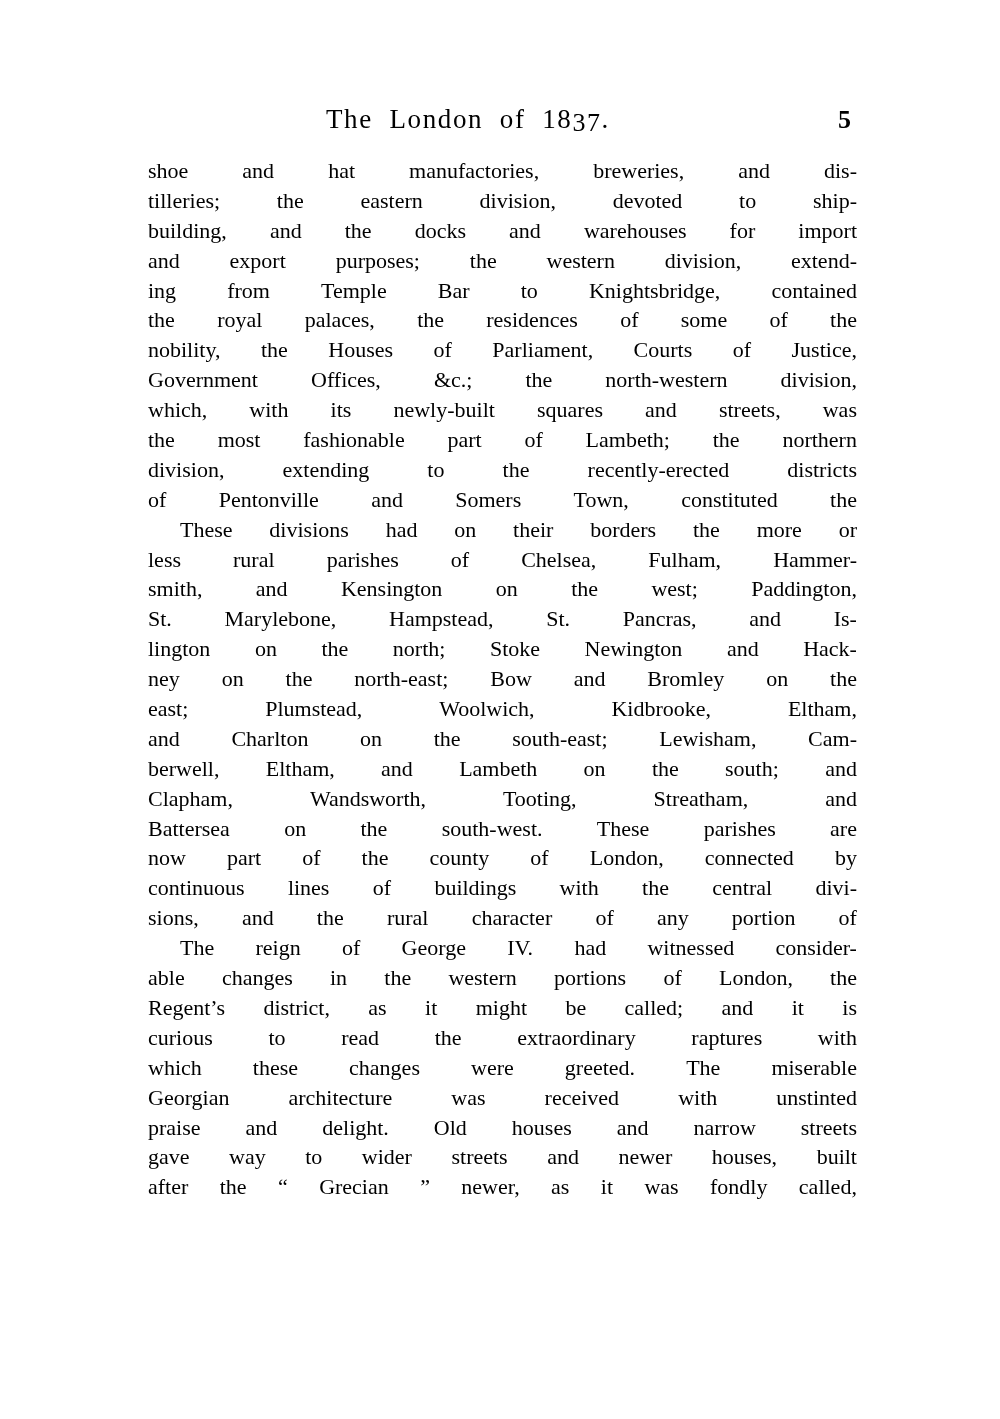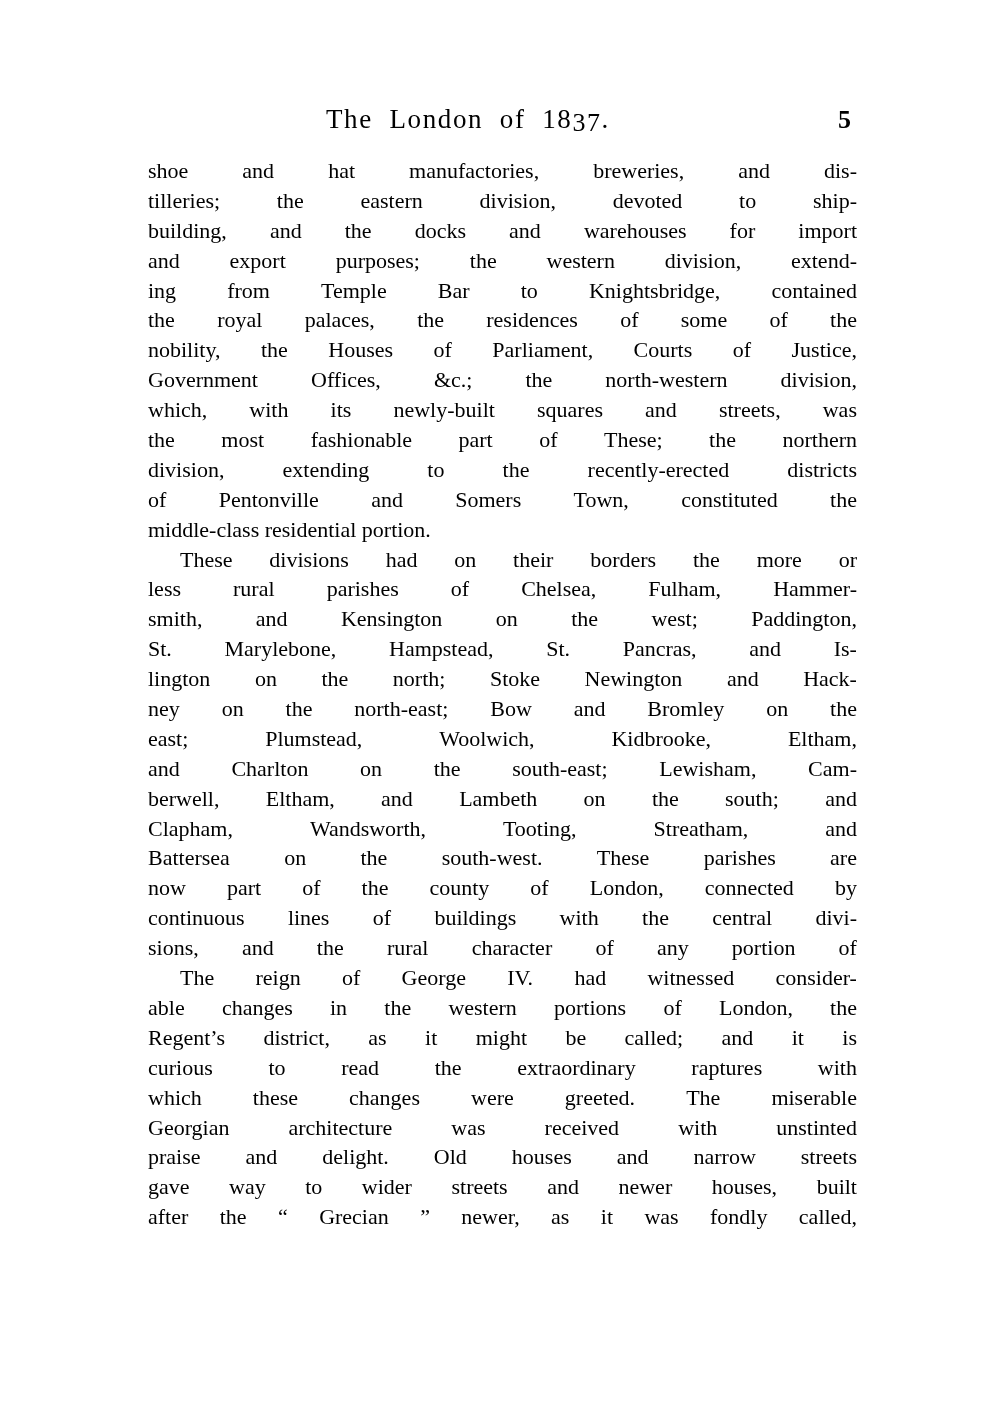--- a/index.html
+++ b/index.html
@@ -122,7 +122,7 @@
         <div class="line"><span class="w">nobility,</span><span class="w">the</span><span class="w">Houses</span><span class="w">of</span><span class="w">Parliament,</span><span class="w">Courts</span><span class="w">of</span><span class="w">Justice,</span></div>
         <div class="line"><span class="w">Government</span><span class="w">Offices,</span><span class="w">&amp;c.;</span><span class="w">the</span><span class="w">north-western</span><span class="w">division,</span></div>
         <div class="line"><span class="w">which,</span><span class="w">with</span><span class="w">its</span><span class="w">newly-built</span><span class="w">squares</span><span class="w">and</span><span class="w">streets,</span><span class="w">was</span></div>
-        <div class="line"><span class="w">the</span><span class="w">most</span><span class="w">fashionable</span><span class="w">part</span><span class="w">of</span><span class="w">These;</span><span class="w">the</span><span class="w">northern</span></div>
+        <div class="line"><span class="w">the</span><span class="w">most</span><span class="w">fashionable</span><span class="w">part</span><span class="w">of</span><span class="w">Lambeth;</span><span class="w">the</span><span class="w">northern</span></div>
         <div class="line"><span class="w">division,</span><span class="w">extending</span><span class="w">to</span><span class="w">the</span><span class="w">recently-erected</span><span class="w">districts</span></div>
         <div class="line"><span class="w">of</span><span class="w">Pentonville</span><span class="w">and</span><span class="w">Somers</span><span class="w">Town,</span><span class="w">constituted</span><span class="w">the</span></div>
         <div class="line ragged"><span class="w">middle-class residential portion.</span></div>

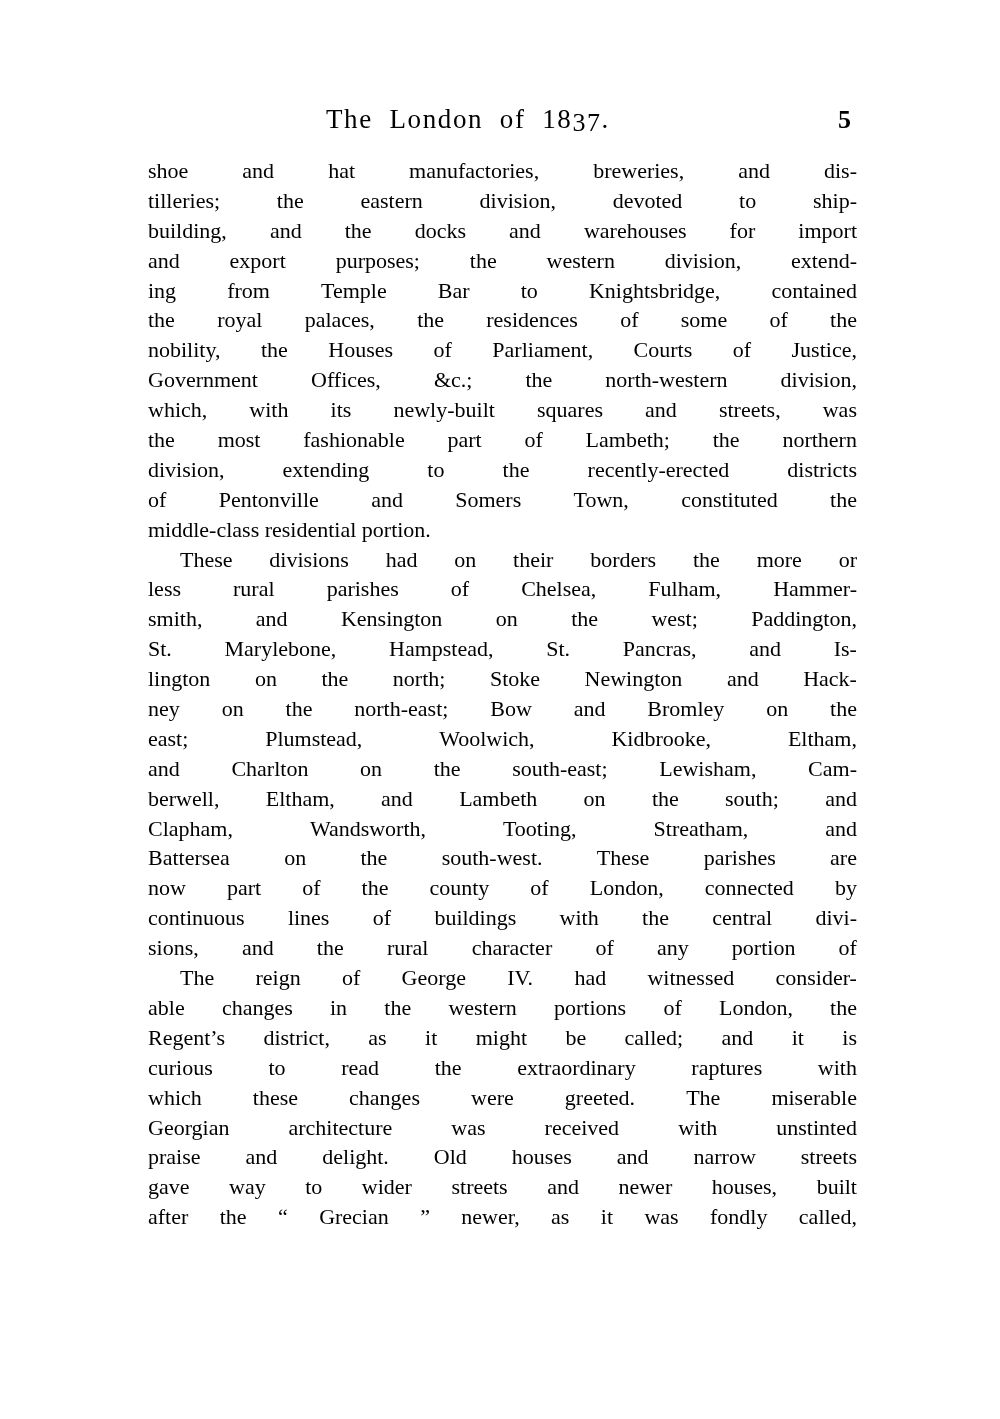--- a/index.html
+++ b/index.html
@@ -125,7 +125,6 @@
         <div class="line"><span class="w">the</span><span class="w">most</span><span class="w">fashionable</span><span class="w">part</span><span class="w">of</span><span class="w">Lambeth;</span><span class="w">the</span><span class="w">northern</span></div>
         <div class="line"><span class="w">division,</span><span class="w">extending</span><span class="w">to</span><span class="w">the</span><span class="w">recently-erected</span><span class="w">districts</span></div>
         <div class="line"><span class="w">of</span><span class="w">Pentonville</span><span class="w">and</span><span class="w">Somers</span><span class="w">Town,</span><span class="w">constituted</span><span class="w">the</span></div>
-        <div class="line ragged"><span class="w">middle-class residential portion.</span></div>
       </div>
       <div class="para">
         <div class="line indent"><span class="w" style="margin-left: 32px;">These</span><span class="w">divisions</span><span class="w">had</span><span class="w">on</span><span class="w">their</span><span class="w">borders</span><span class="w">the</span><span class="w">more</span><span class="w">or</span></div>

